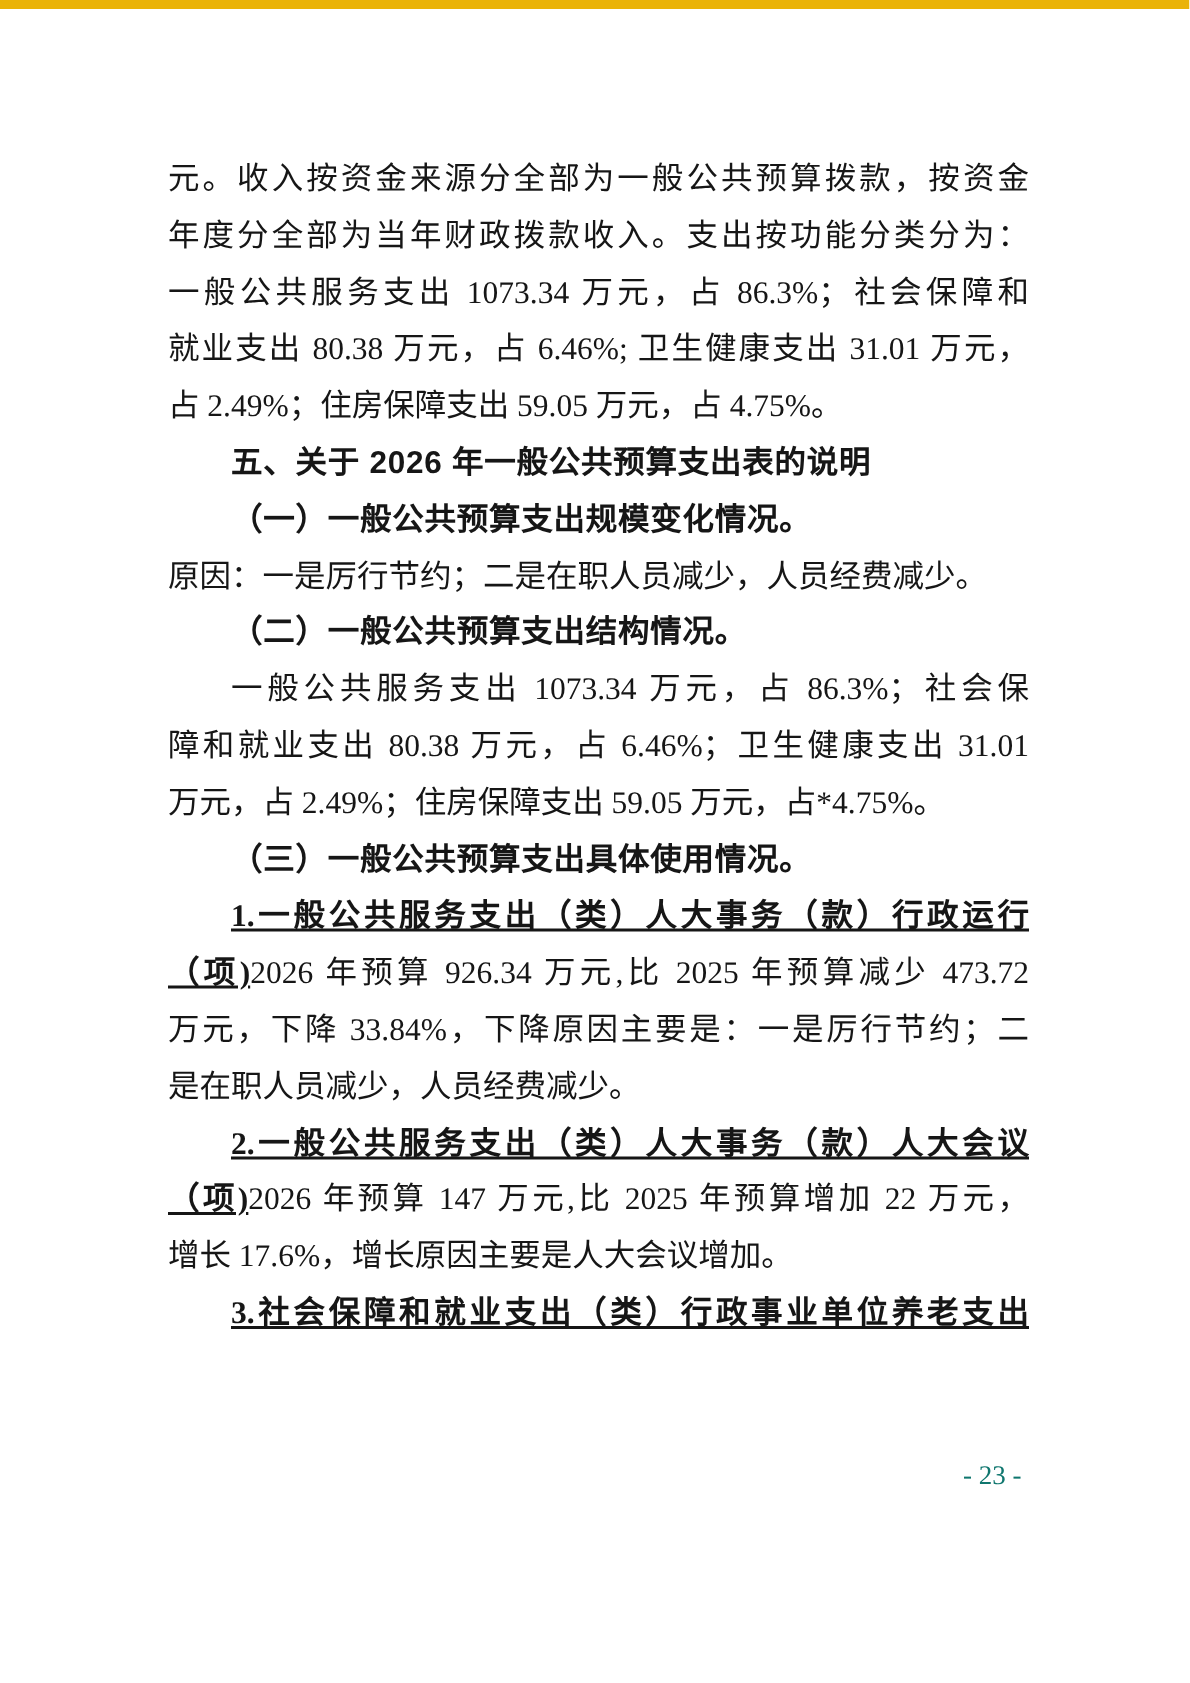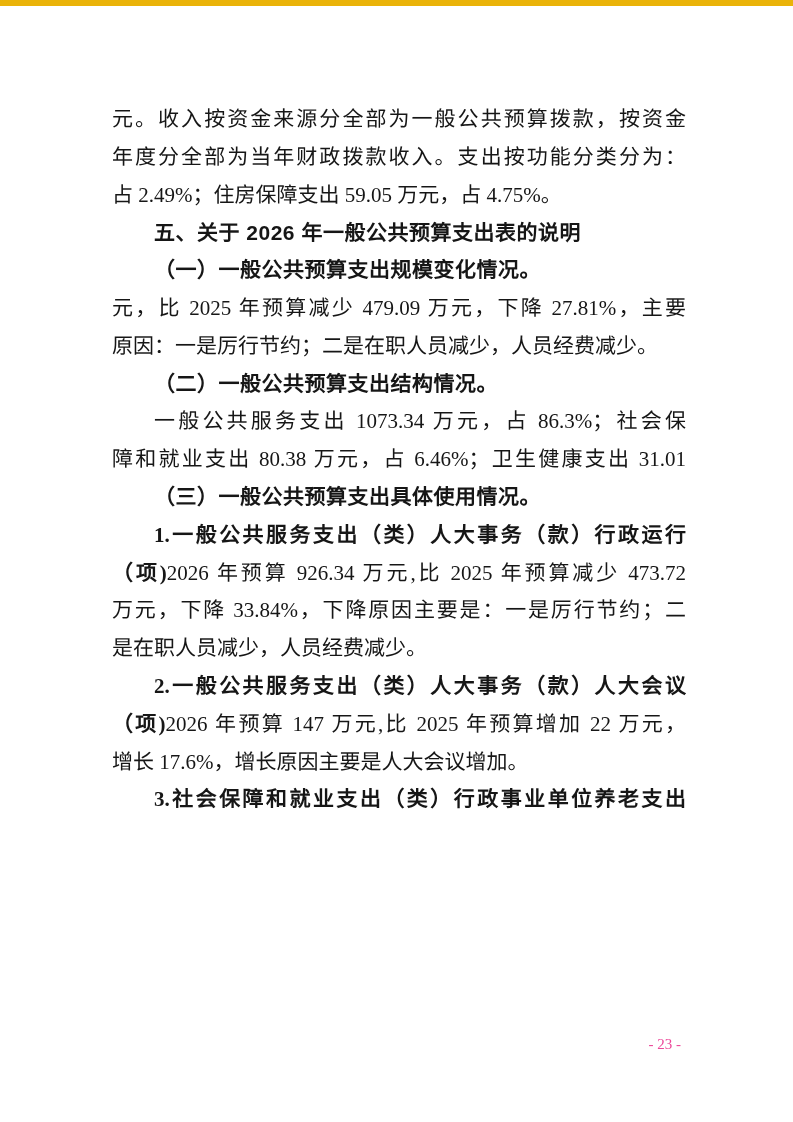--- a/index.html
+++ b/index.html
@@ -69,6 +69,7 @@
 
     <div class="ln">元。收入按资金来源分全部为一般公共预算拨款，按资金</div>
     <div class="ln">年度分全部为当年财政拨款收入。支出按功能分类分为：</div>
+    <div class="ln">一般公共服务支出 1073.34 万元，占 86.3%；社会保障和</div>
     <div class="ln end">占 2.49%；住房保障支出 59.05 万元，占 4.75%。</div>
 
     <div class="ln h1 ind">五、关于 2026 年一般公共预算支出表的说明</div>

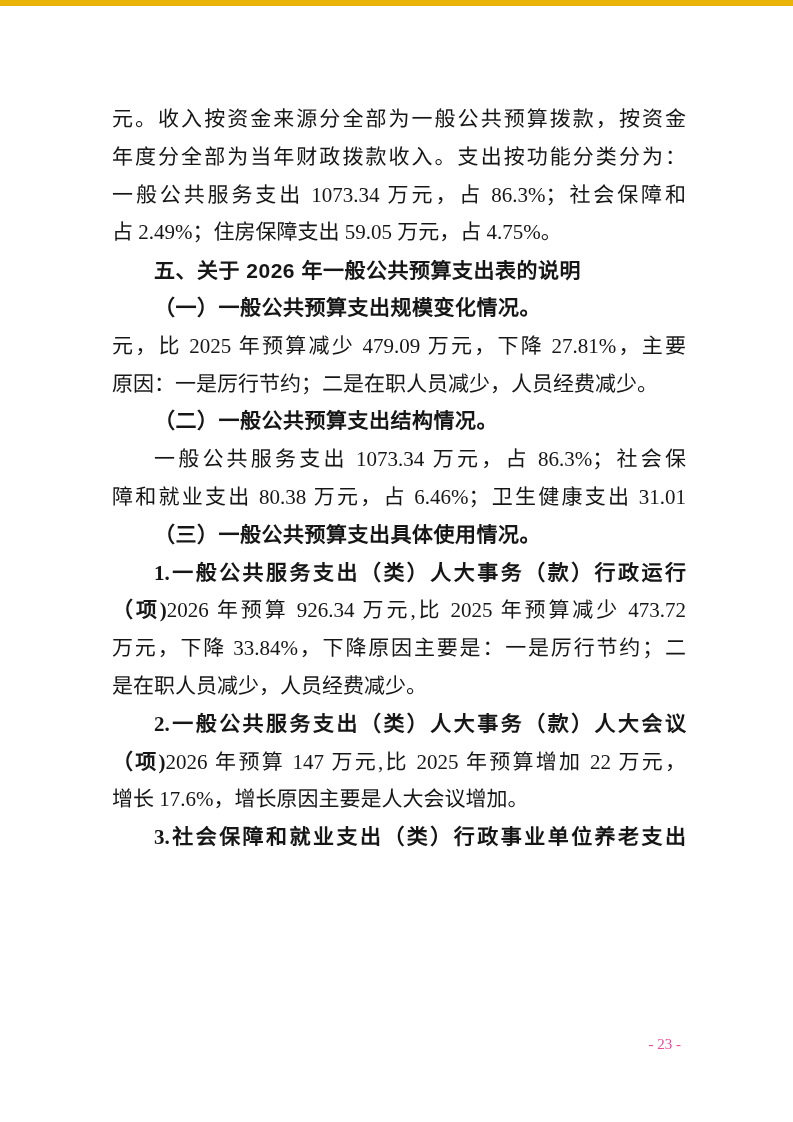--- a/index.html
+++ b/index.html
@@ -70,6 +70,7 @@
     <div class="ln">元。收入按资金来源分全部为一般公共预算拨款，按资金</div>
     <div class="ln">年度分全部为当年财政拨款收入。支出按功能分类分为：</div>
     <div class="ln">一般公共服务支出 1073.34 万元，占 86.3%；社会保障和</div>
+    <div class="ln">就业支出 80.38 万元，占 6.46%; 卫生健康支出 31.01 万元，</div>
     <div class="ln end">占 2.49%；住房保障支出 59.05 万元，占 4.75%。</div>
 
     <div class="ln h1 ind">五、关于 2026 年一般公共预算支出表的说明</div>

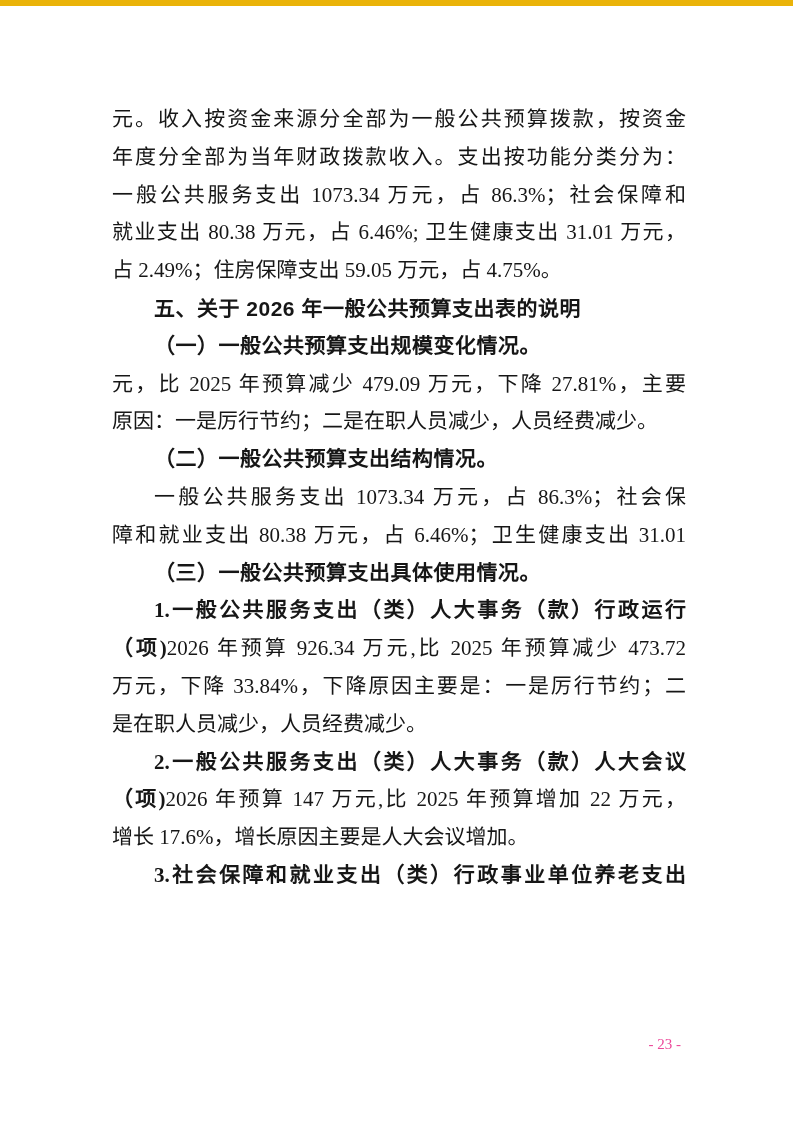--- a/index.html
+++ b/index.html
@@ -76,7 +76,6 @@
     <div class="ln h1 ind">五、关于 2026 年一般公共预算支出表的说明</div>
 
     <div class="ln h2 ind">（一）一般公共预算支出规模变化情况。</div>
-    <div class="ln">元，比 2025 年预算减少 479.09 万元，下降 27.81%，主要</div>
     <div class="ln end">原因：一是厉行节约；二是在职人员减少，人员经费减少。</div>
 
     <div class="ln h2 ind">（二）一般公共预算支出结构情况。</div>

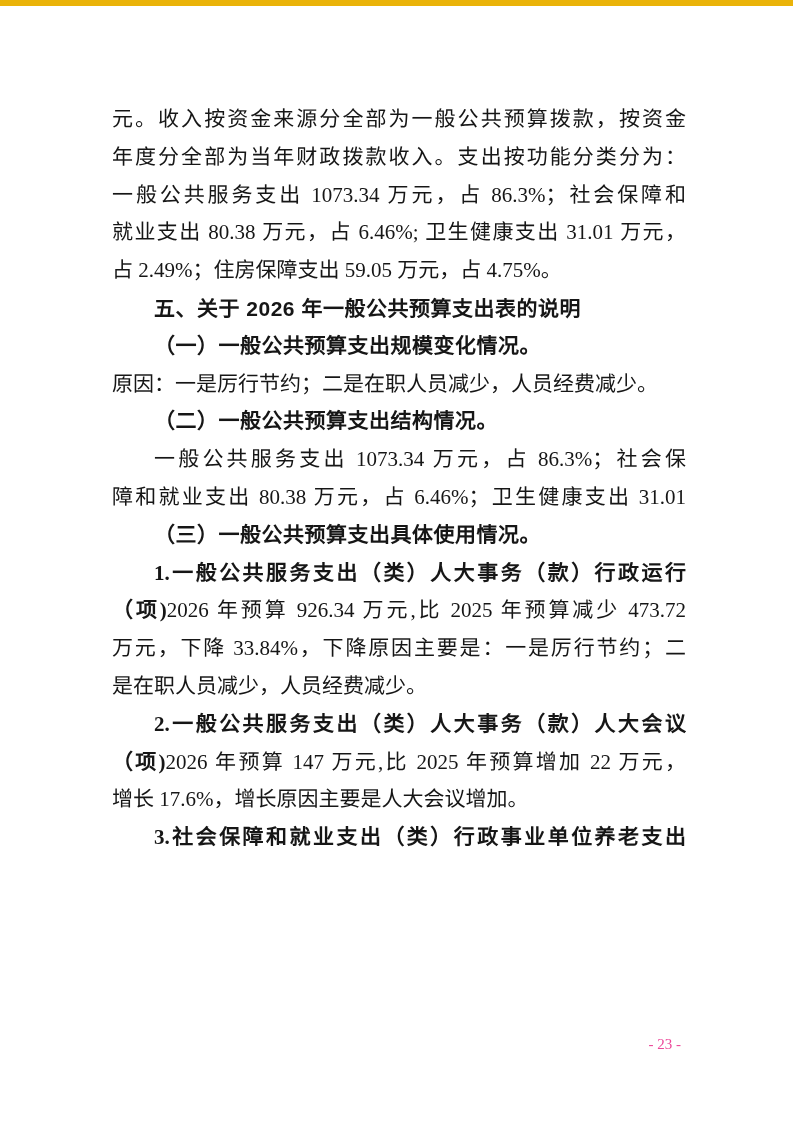--- a/index.html
+++ b/index.html
@@ -81,6 +81,7 @@
     <div class="ln h2 ind">（二）一般公共预算支出结构情况。</div>
     <div class="ln ind">一般公共服务支出 1073.34 万元，占 86.3%；社会保</div>
     <div class="ln">障和就业支出 80.38 万元，占 6.46%；卫生健康支出 31.01</div>
+    <div class="ln end">万元，占 2.49%；住房保障支出 59.05 万元，占*4.75%。</div>
 
     <div class="ln h2 ind">（三）一般公共预算支出具体使用情况。</div>
 

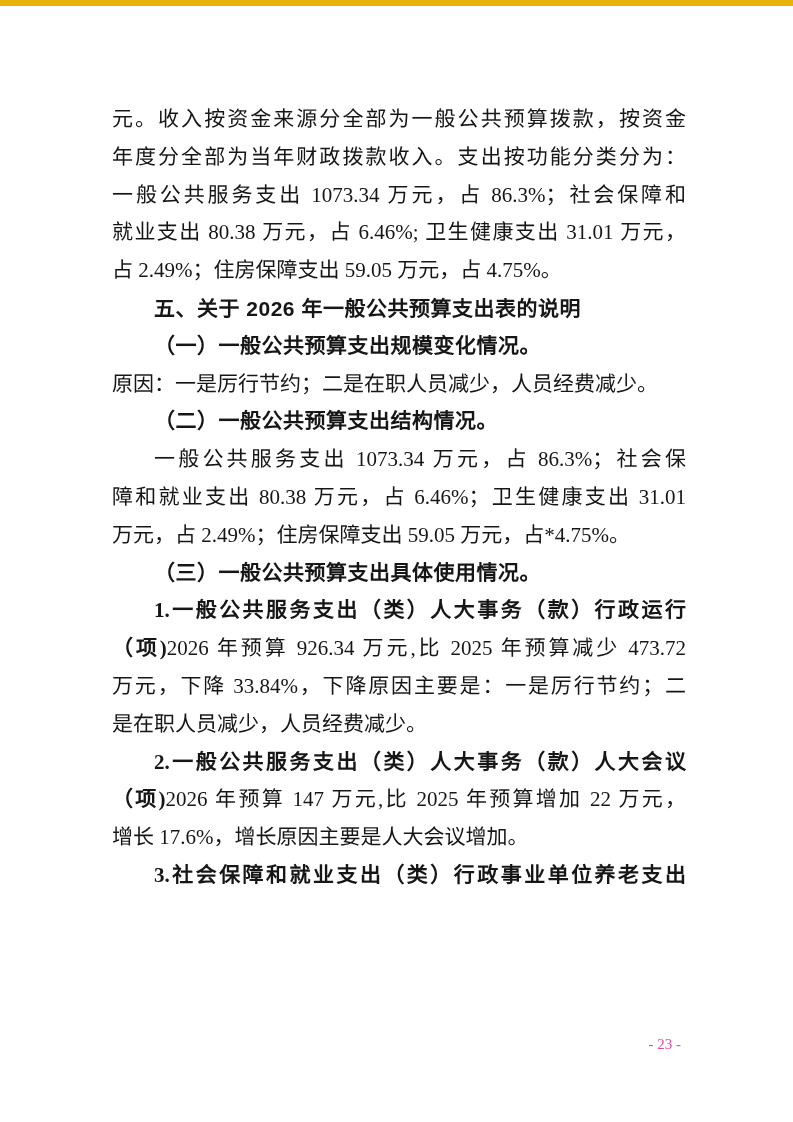--- a/index.html
+++ b/index.html
@@ -37,7 +37,7 @@
     text-align-last: left;
   }
   .ind { text-indent: 2em; }
-  .b   { font-weight: bold; }
+  .b   { font-weight: bold; text-decoration: underline; }
   .h1 {
     font-weight: bold;
     font-family: Liberation Sans, sans-serif;

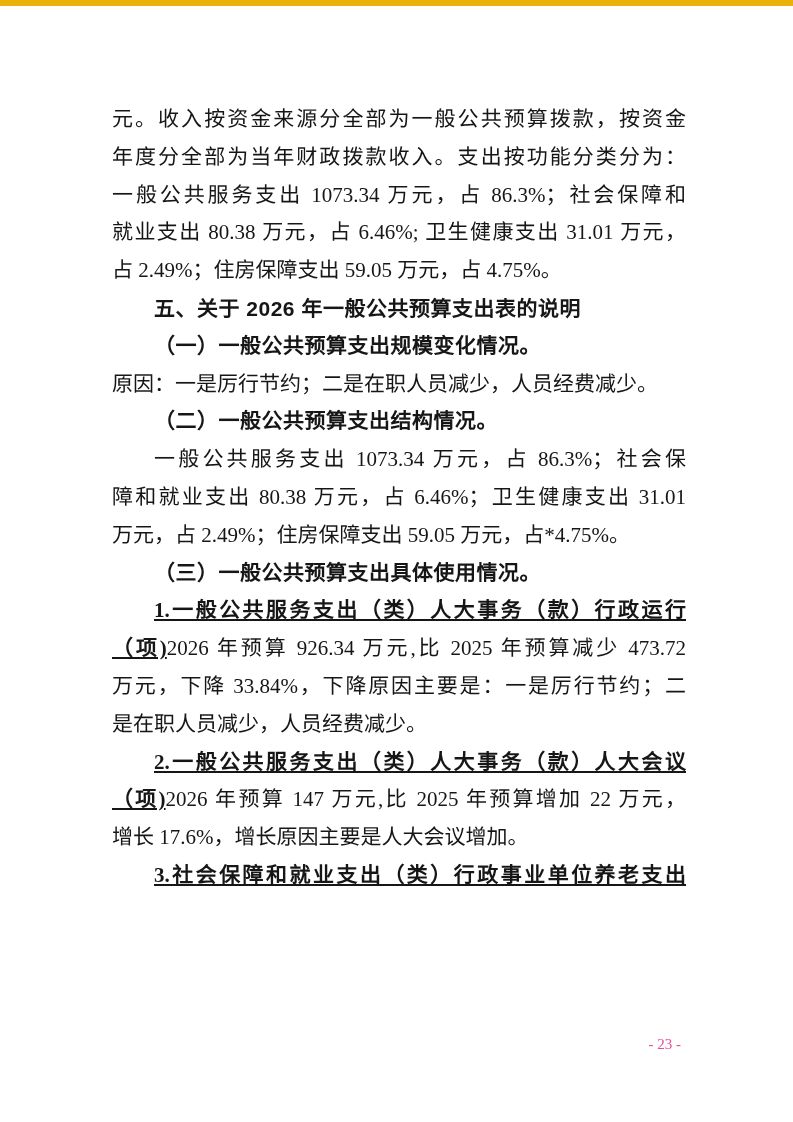--- a/index.html
+++ b/index.html
@@ -53,11 +53,11 @@
   }
   .pageno {
     position: absolute;
-    top: 1025px;
+    top: 964px;
     right: 112px;
-    font-size: 15px;
+    font-size: 18px;
     line-height: 26px;
-    color: #ec4899;
+    color: #0f766e;
     font-family: "Liberation Serif", "DejaVu Serif", serif;
   }
 </style>

